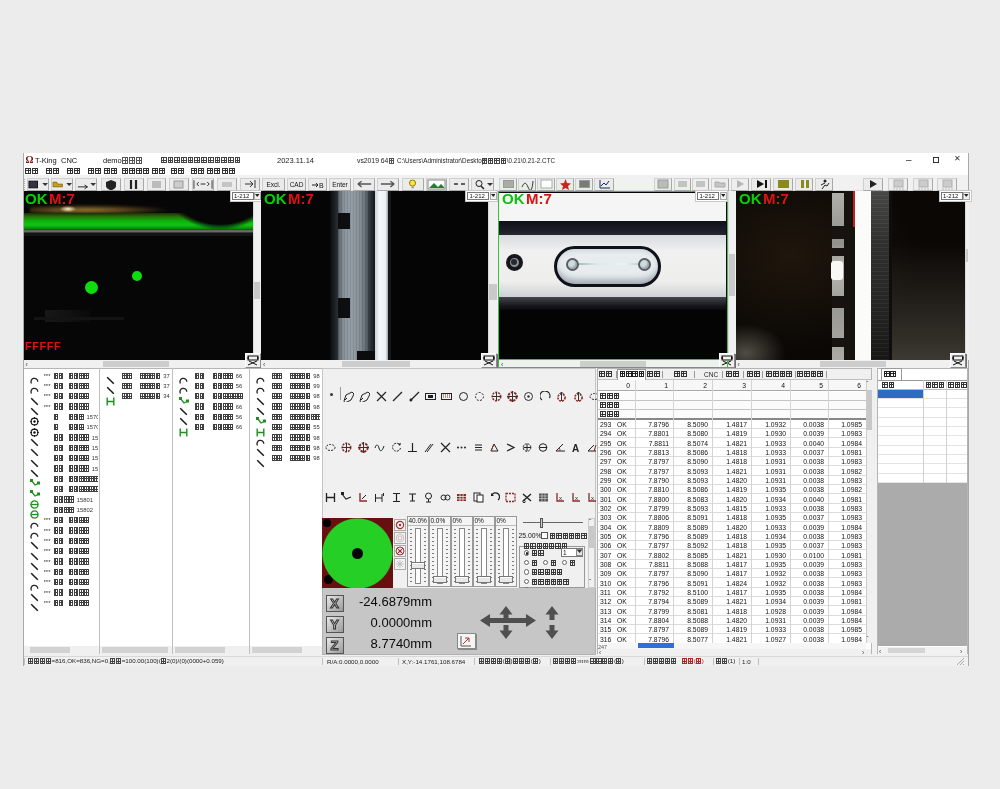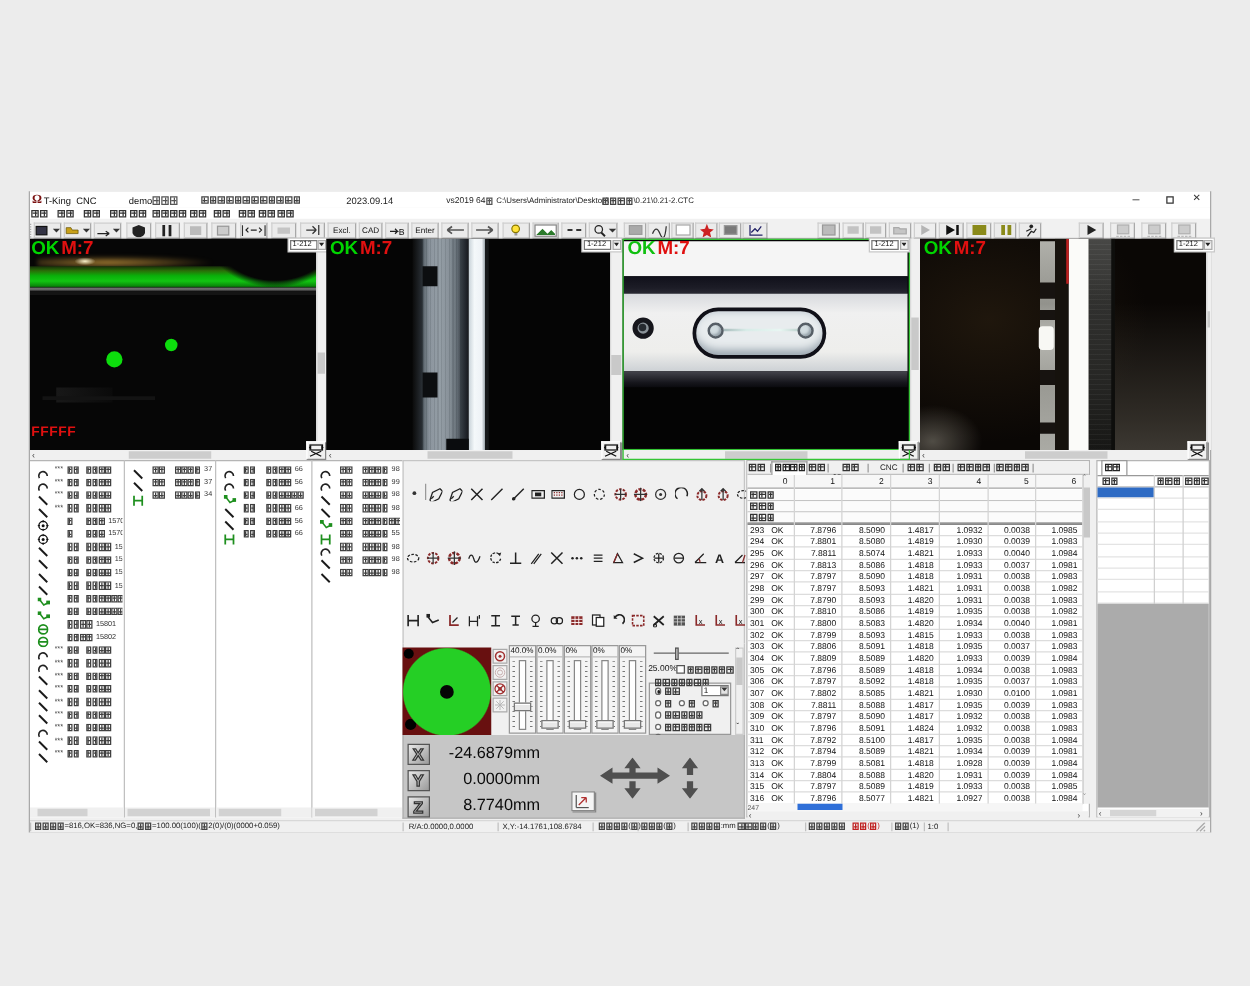--- a/index.html
+++ b/index.html
@@ -8,7 +8,7 @@
 <div style="position:absolute;left:103px;top:156.5px;font-size:7.5px;line-height:8.5px;white-space:nowrap;color:#111;">demo</div>
 <div style="position:absolute;left:122px;top:157px;white-space:nowrap;"><span style="display:inline-block;width:6px;height:6.5px;border:1px solid #555;box-sizing:border-box;margin-right:1.0px;vertical-align:top;background-image:linear-gradient(#555,#555),linear-gradient(#555,#555);background-size:100% 1px,1px 100%;background-position:0 50%,50% 0;background-repeat:no-repeat;"></span><span style="display:inline-block;width:6px;height:6.5px;border:1px solid #555;box-sizing:border-box;margin-right:1.0px;vertical-align:top;background-image:linear-gradient(#555,#555),linear-gradient(#555,#555);background-size:100% 1px,1px 100%;background-position:0 50%,50% 0;background-repeat:no-repeat;"></span><span style="display:inline-block;width:6px;height:6.5px;border:1px solid #555;box-sizing:border-box;margin-right:1.0px;vertical-align:top;background-image:linear-gradient(#555,#555),linear-gradient(#555,#555);background-size:100% 1px,1px 100%;background-position:0 50%,50% 0;background-repeat:no-repeat;"></span></div>
 <div style="position:absolute;left:161px;top:157px;white-space:nowrap;"><span style="display:inline-block;width:5.7px;height:6.2px;border:1px solid #444;box-sizing:border-box;margin-right:1.0px;vertical-align:top;background-image:linear-gradient(#444,#444),linear-gradient(#444,#444);background-size:100% 1px,1px 100%;background-position:0 50%,50% 0;background-repeat:no-repeat;"></span><span style="display:inline-block;width:5.7px;height:6.2px;border:1px solid #444;box-sizing:border-box;margin-right:1.0px;vertical-align:top;background-image:linear-gradient(#444,#444),linear-gradient(#444,#444);background-size:100% 1px,1px 100%;background-position:0 50%,50% 0;background-repeat:no-repeat;"></span><span style="display:inline-block;width:5.7px;height:6.2px;border:1px solid #444;box-sizing:border-box;margin-right:1.0px;vertical-align:top;background-image:linear-gradient(#444,#444),linear-gradient(#444,#444);background-size:100% 1px,1px 100%;background-position:0 50%,50% 0;background-repeat:no-repeat;"></span><span style="display:inline-block;width:5.7px;height:6.2px;border:1px solid #444;box-sizing:border-box;margin-right:1.0px;vertical-align:top;background-image:linear-gradient(#444,#444),linear-gradient(#444,#444);background-size:100% 1px,1px 100%;background-position:0 50%,50% 0;background-repeat:no-repeat;"></span><span style="display:inline-block;width:5.7px;height:6.2px;border:1px solid #444;box-sizing:border-box;margin-right:1.0px;vertical-align:top;background-image:linear-gradient(#444,#444),linear-gradient(#444,#444);background-size:100% 1px,1px 100%;background-position:0 50%,50% 0;background-repeat:no-repeat;"></span><span style="display:inline-block;width:5.7px;height:6.2px;border:1px solid #444;box-sizing:border-box;margin-right:1.0px;vertical-align:top;background-image:linear-gradient(#444,#444),linear-gradient(#444,#444);background-size:100% 1px,1px 100%;background-position:0 50%,50% 0;background-repeat:no-repeat;"></span><span style="display:inline-block;width:5.7px;height:6.2px;border:1px solid #444;box-sizing:border-box;margin-right:1.0px;vertical-align:top;background-image:linear-gradient(#444,#444),linear-gradient(#444,#444);background-size:100% 1px,1px 100%;background-position:0 50%,50% 0;background-repeat:no-repeat;"></span><span style="display:inline-block;width:5.7px;height:6.2px;border:1px solid #444;box-sizing:border-box;margin-right:1.0px;vertical-align:top;background-image:linear-gradient(#444,#444),linear-gradient(#444,#444);background-size:100% 1px,1px 100%;background-position:0 50%,50% 0;background-repeat:no-repeat;"></span><span style="display:inline-block;width:5.7px;height:6.2px;border:1px solid #444;box-sizing:border-box;margin-right:1.0px;vertical-align:top;background-image:linear-gradient(#444,#444),linear-gradient(#444,#444);background-size:100% 1px,1px 100%;background-position:0 50%,50% 0;background-repeat:no-repeat;"></span><span style="display:inline-block;width:5.7px;height:6.2px;border:1px solid #444;box-sizing:border-box;margin-right:1.0px;vertical-align:top;background-image:linear-gradient(#444,#444),linear-gradient(#444,#444);background-size:100% 1px,1px 100%;background-position:0 50%,50% 0;background-repeat:no-repeat;"></span><span style="display:inline-block;width:5.7px;height:6.2px;border:1px solid #444;box-sizing:border-box;margin-right:1.0px;vertical-align:top;background-image:linear-gradient(#444,#444),linear-gradient(#444,#444);background-size:100% 1px,1px 100%;background-position:0 50%,50% 0;background-repeat:no-repeat;"></span><span style="display:inline-block;width:5.7px;height:6.2px;border:1px solid #444;box-sizing:border-box;margin-right:1.0px;vertical-align:top;background-image:linear-gradient(#444,#444),linear-gradient(#444,#444);background-size:100% 1px,1px 100%;background-position:0 50%,50% 0;background-repeat:no-repeat;"></span></div>
-<div style="position:absolute;left:277px;top:156.5px;font-size:7.5px;line-height:8.5px;white-space:nowrap;color:#222;">2023.09.14</div>
+<div style="position:absolute;left:277px;top:156.5px;font-size:7.5px;line-height:8.5px;white-space:nowrap;color:#222;">2023.11.14</div>
 <div style="position:absolute;left:357px;top:157px;font-size:6.8px;line-height:7.8px;white-space:nowrap;color:#222;">vs2019 64</div>
 <div style="position:absolute;left:388.5px;top:157.5px;white-space:nowrap;"><span style="display:inline-block;width:5.5px;height:6.0px;border:1px solid #555;box-sizing:border-box;margin-right:1.0px;vertical-align:top;background-image:linear-gradient(#555,#555),linear-gradient(#555,#555);background-size:100% 1px,1px 100%;background-position:0 50%,50% 0;background-repeat:no-repeat;"></span></div>
 <div style="position:absolute;left:397px;top:157.2px;font-size:6.3px;line-height:7.3px;white-space:nowrap;color:#222;">C:\Users\Administrator\Desktop\</div>

